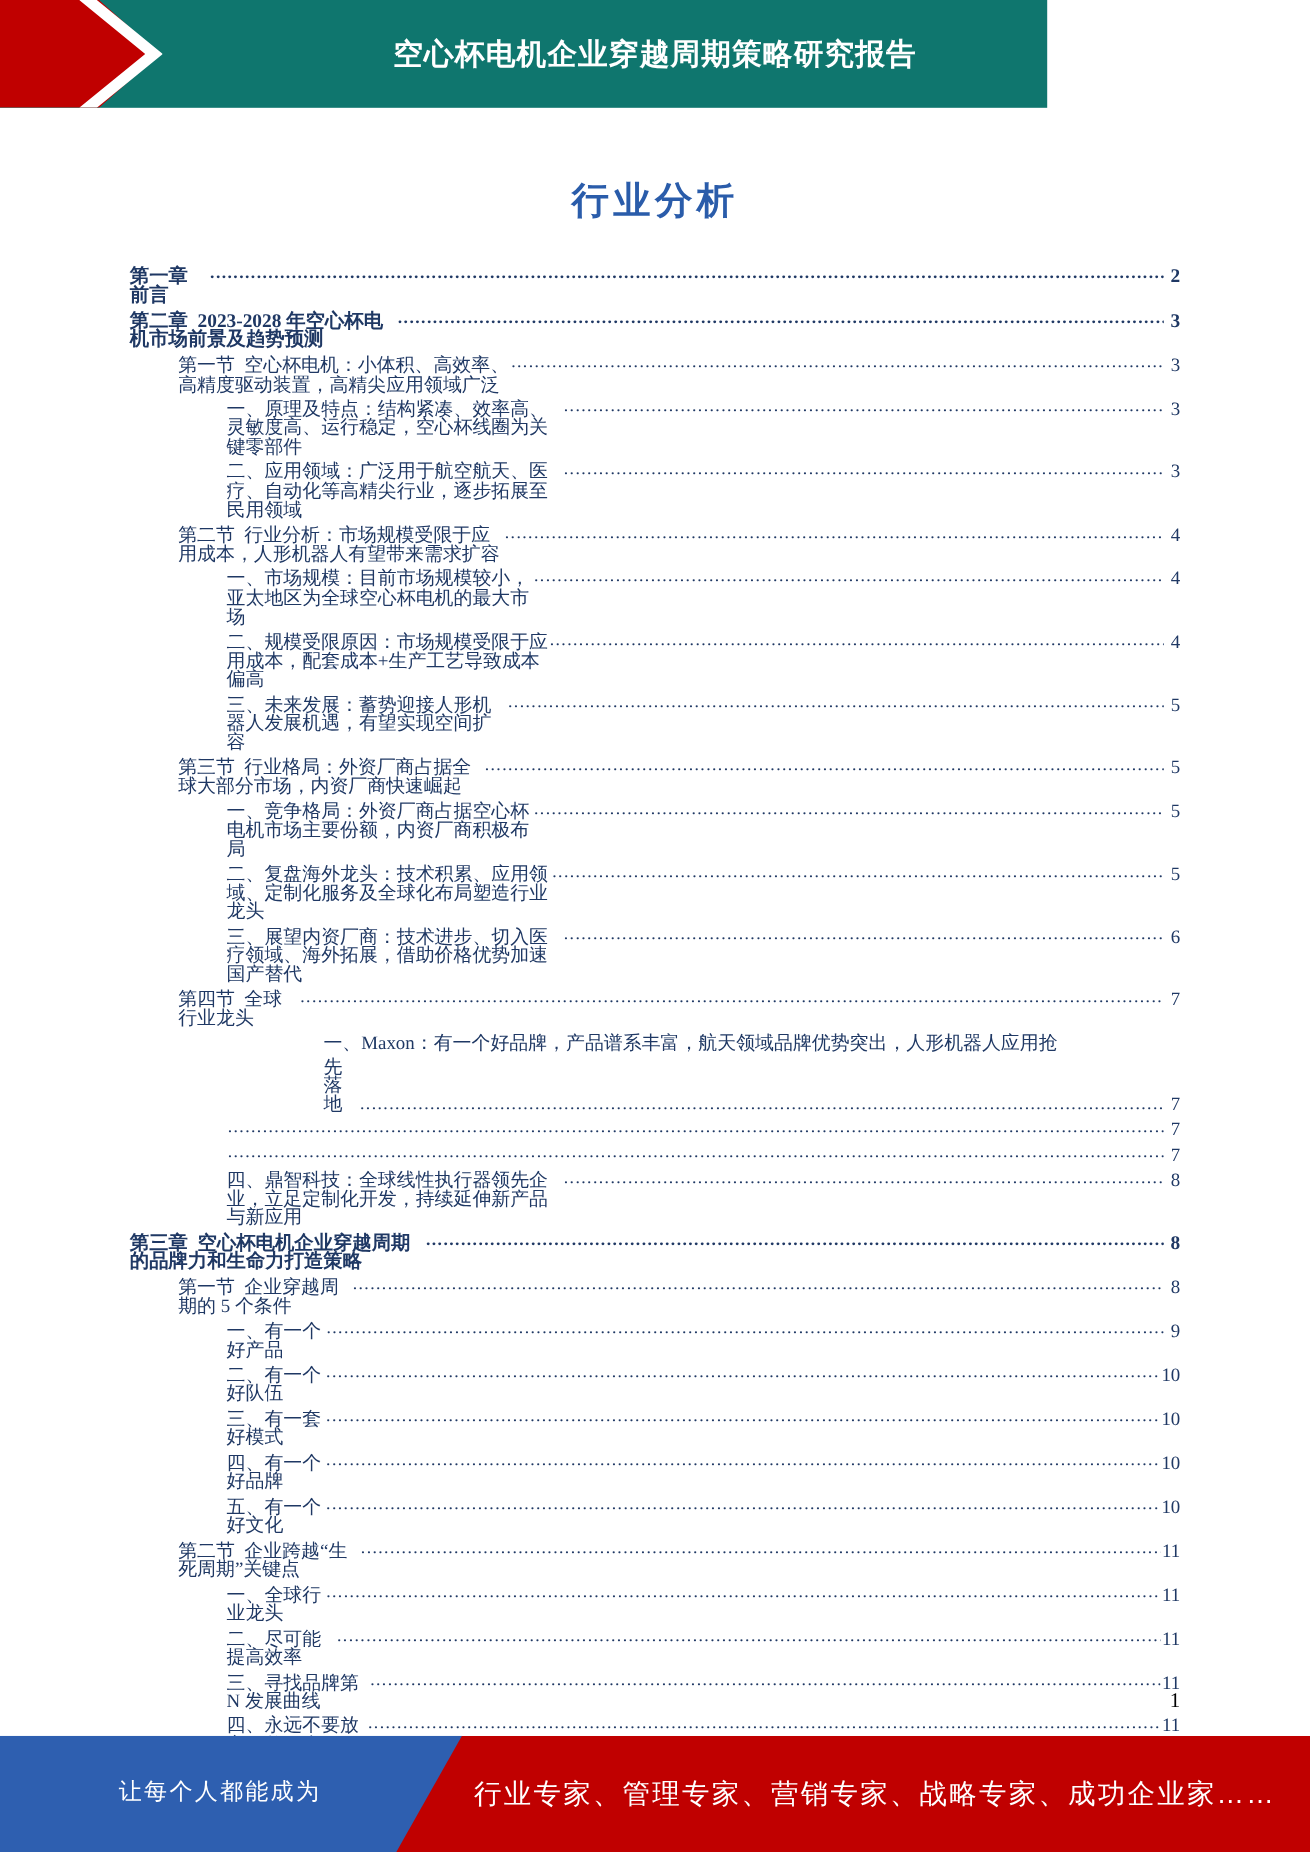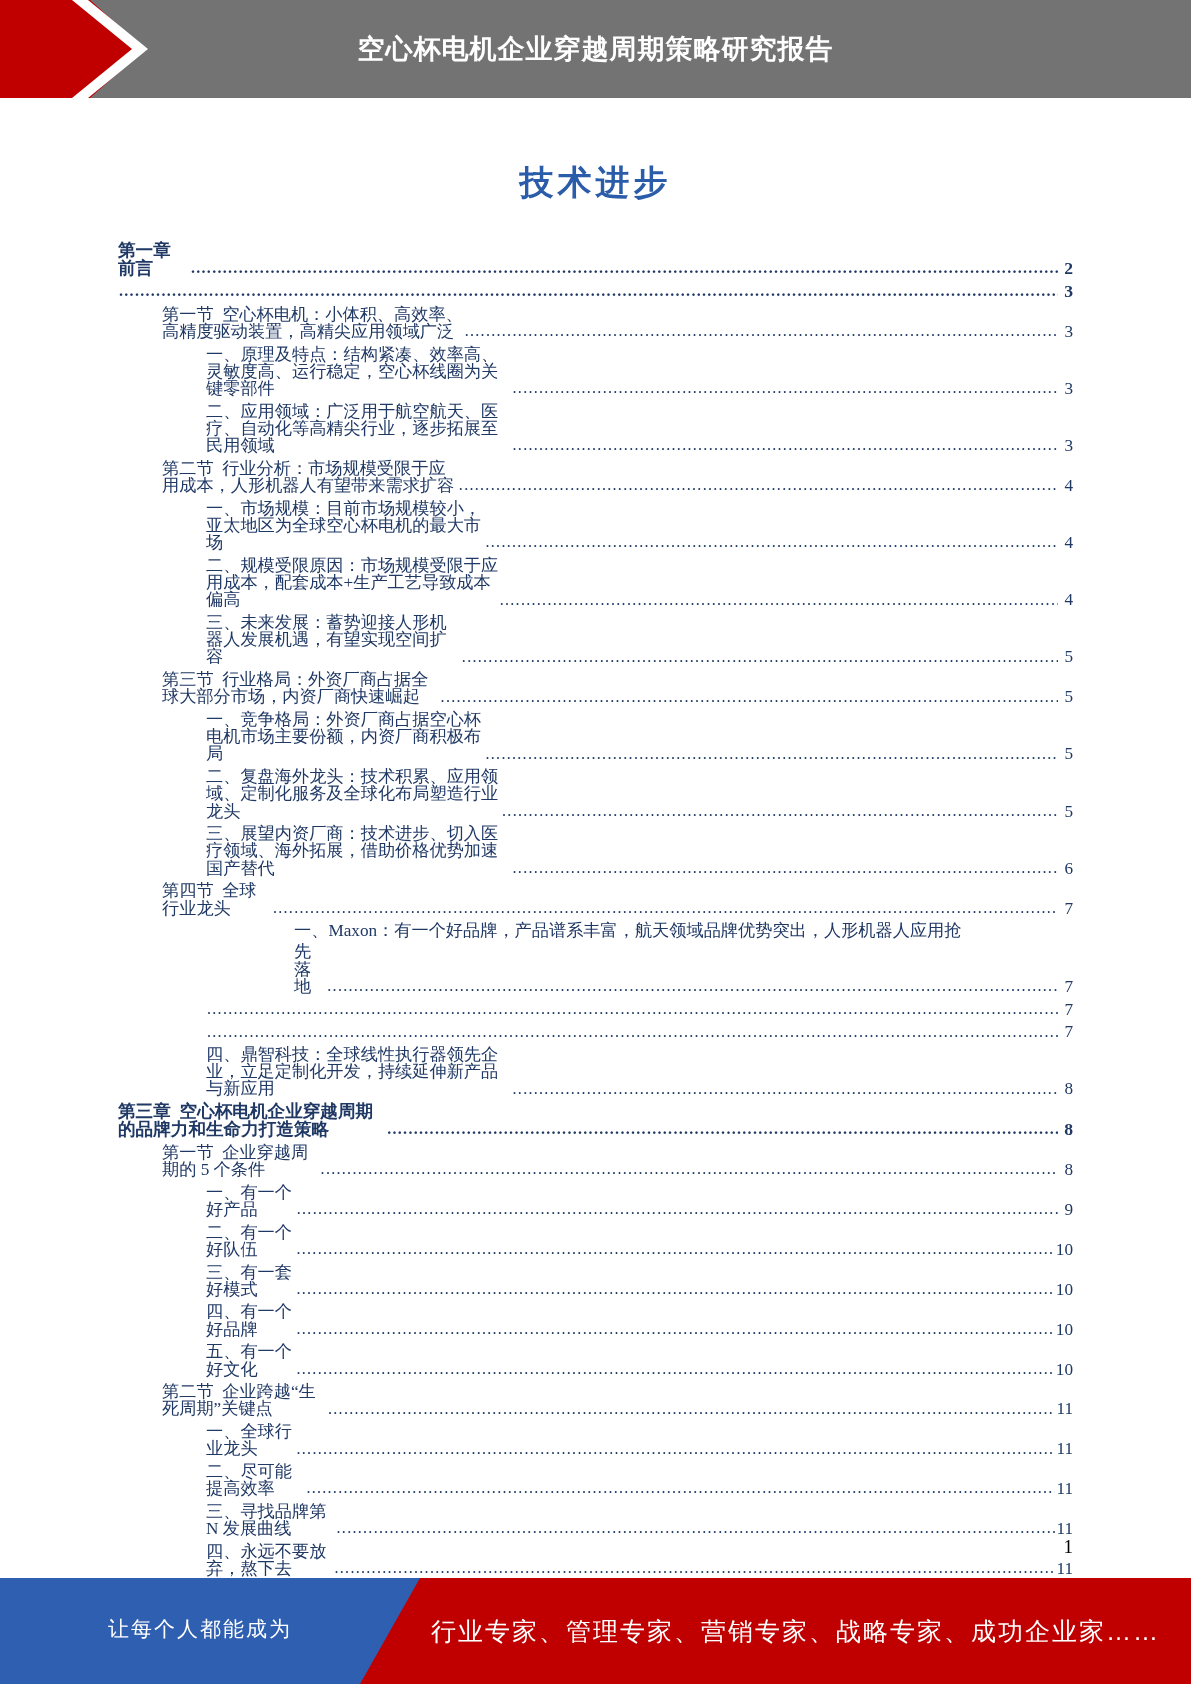--- a/index.html
+++ b/index.html
@@ -16,9 +16,9 @@
   
   .header {
     position: relative;
-    width: 1191px;
+    width: 952px;
     height: 98px;
-    background: #737373;
+    background: #0f766e;
     overflow: hidden;
   }
   .header-red {

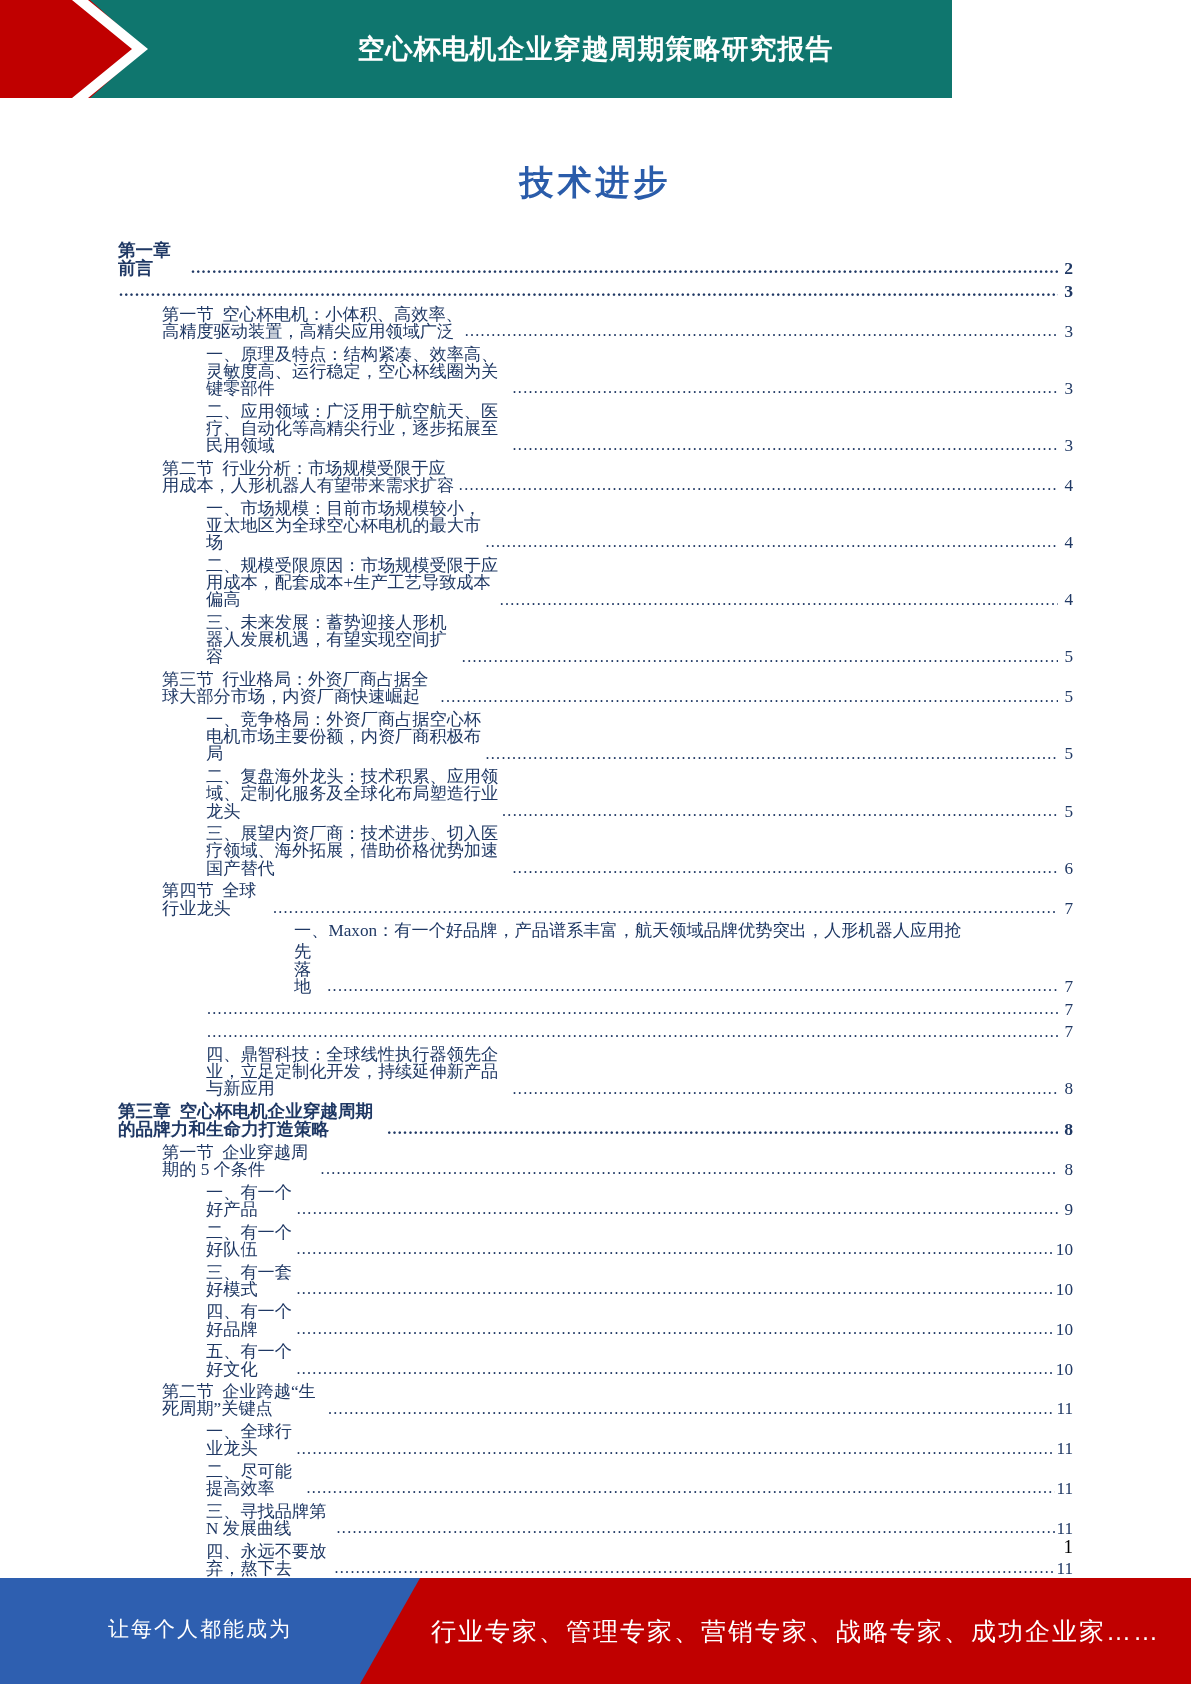--- a/index.html
+++ b/index.html
@@ -196,7 +196,7 @@
 </div>
 
 <div class="page-body">
-  <div class="toc-title">技术进步</div>
+  <div class="toc-title">行业分析</div>
   <div class="toc" id="toc-list">
       <div class="toc-row lvl-1">
         <span class="toc-text">第一章  前言</span>

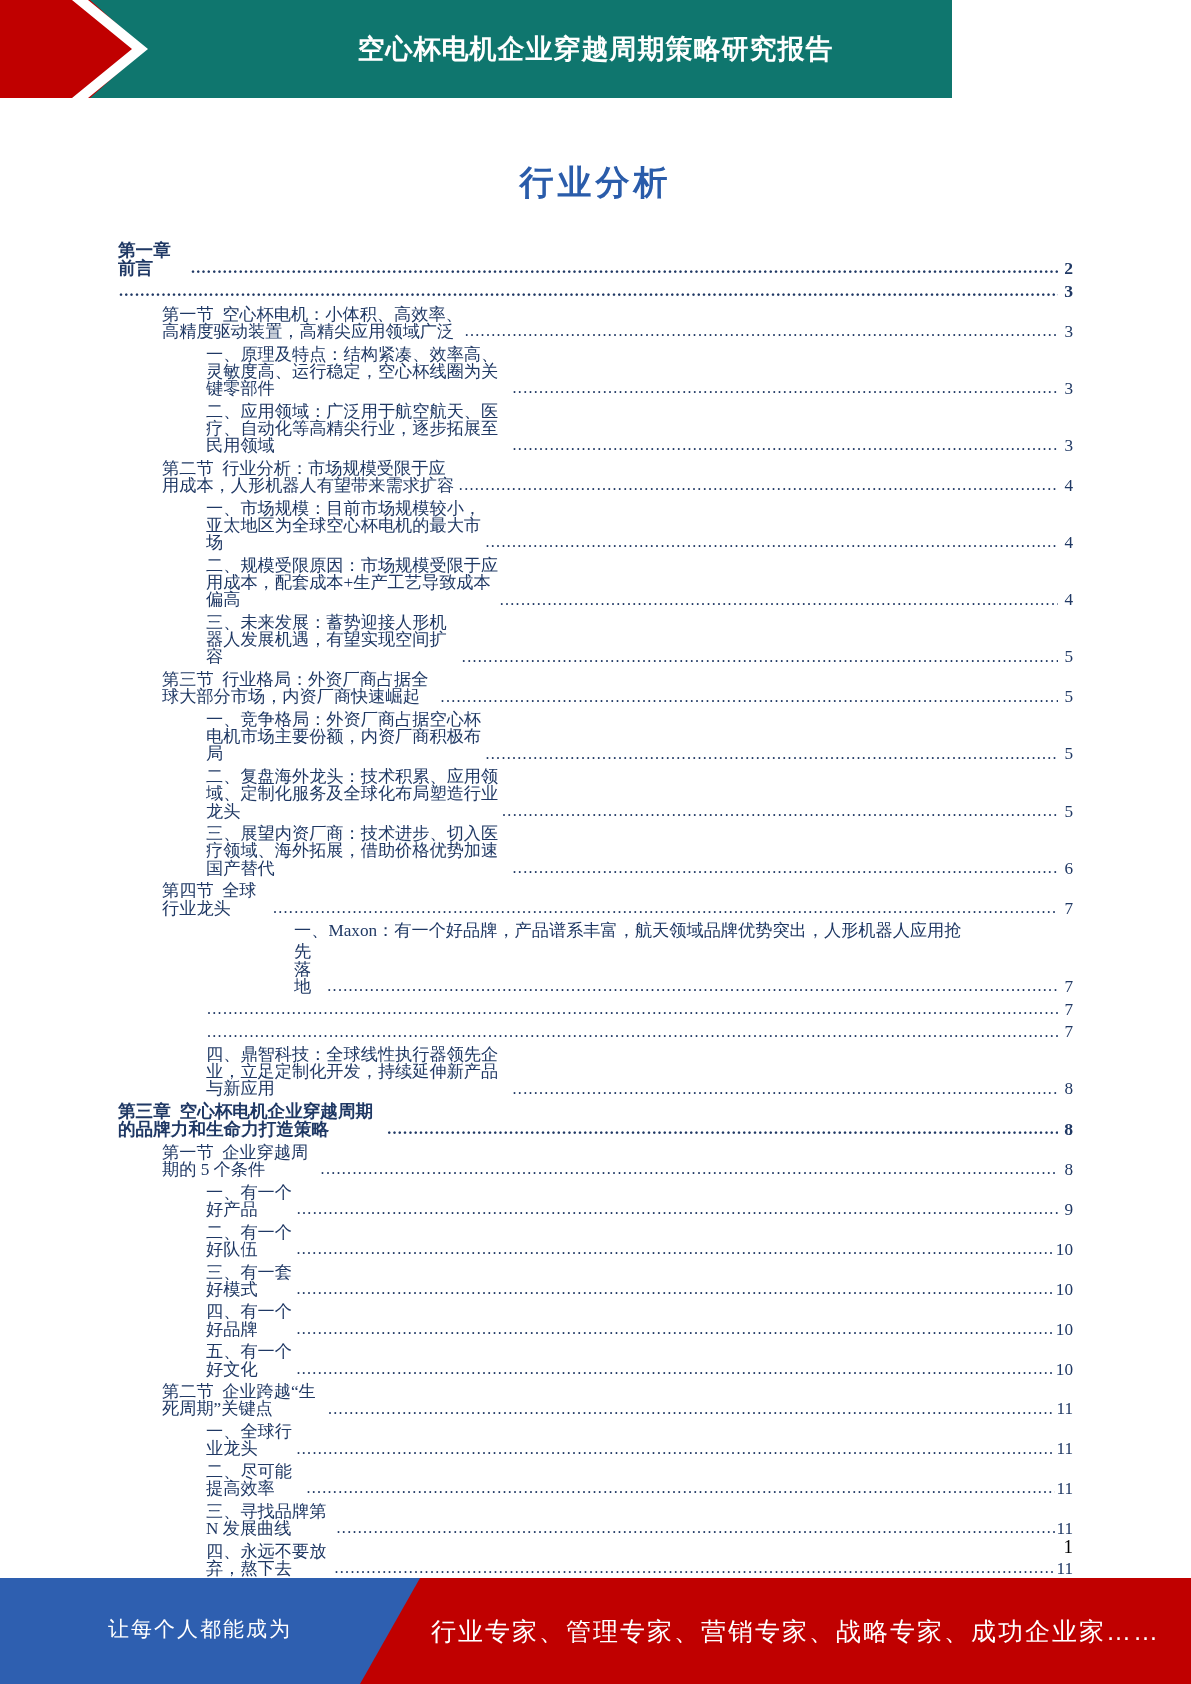--- a/index.html
+++ b/index.html
@@ -83,7 +83,6 @@
 
   .toc-row {
     display: flex;
-    align-items: flex-end;
     width: 100%;
     margin-bottom: 5.5px;
     color: #1f3864;

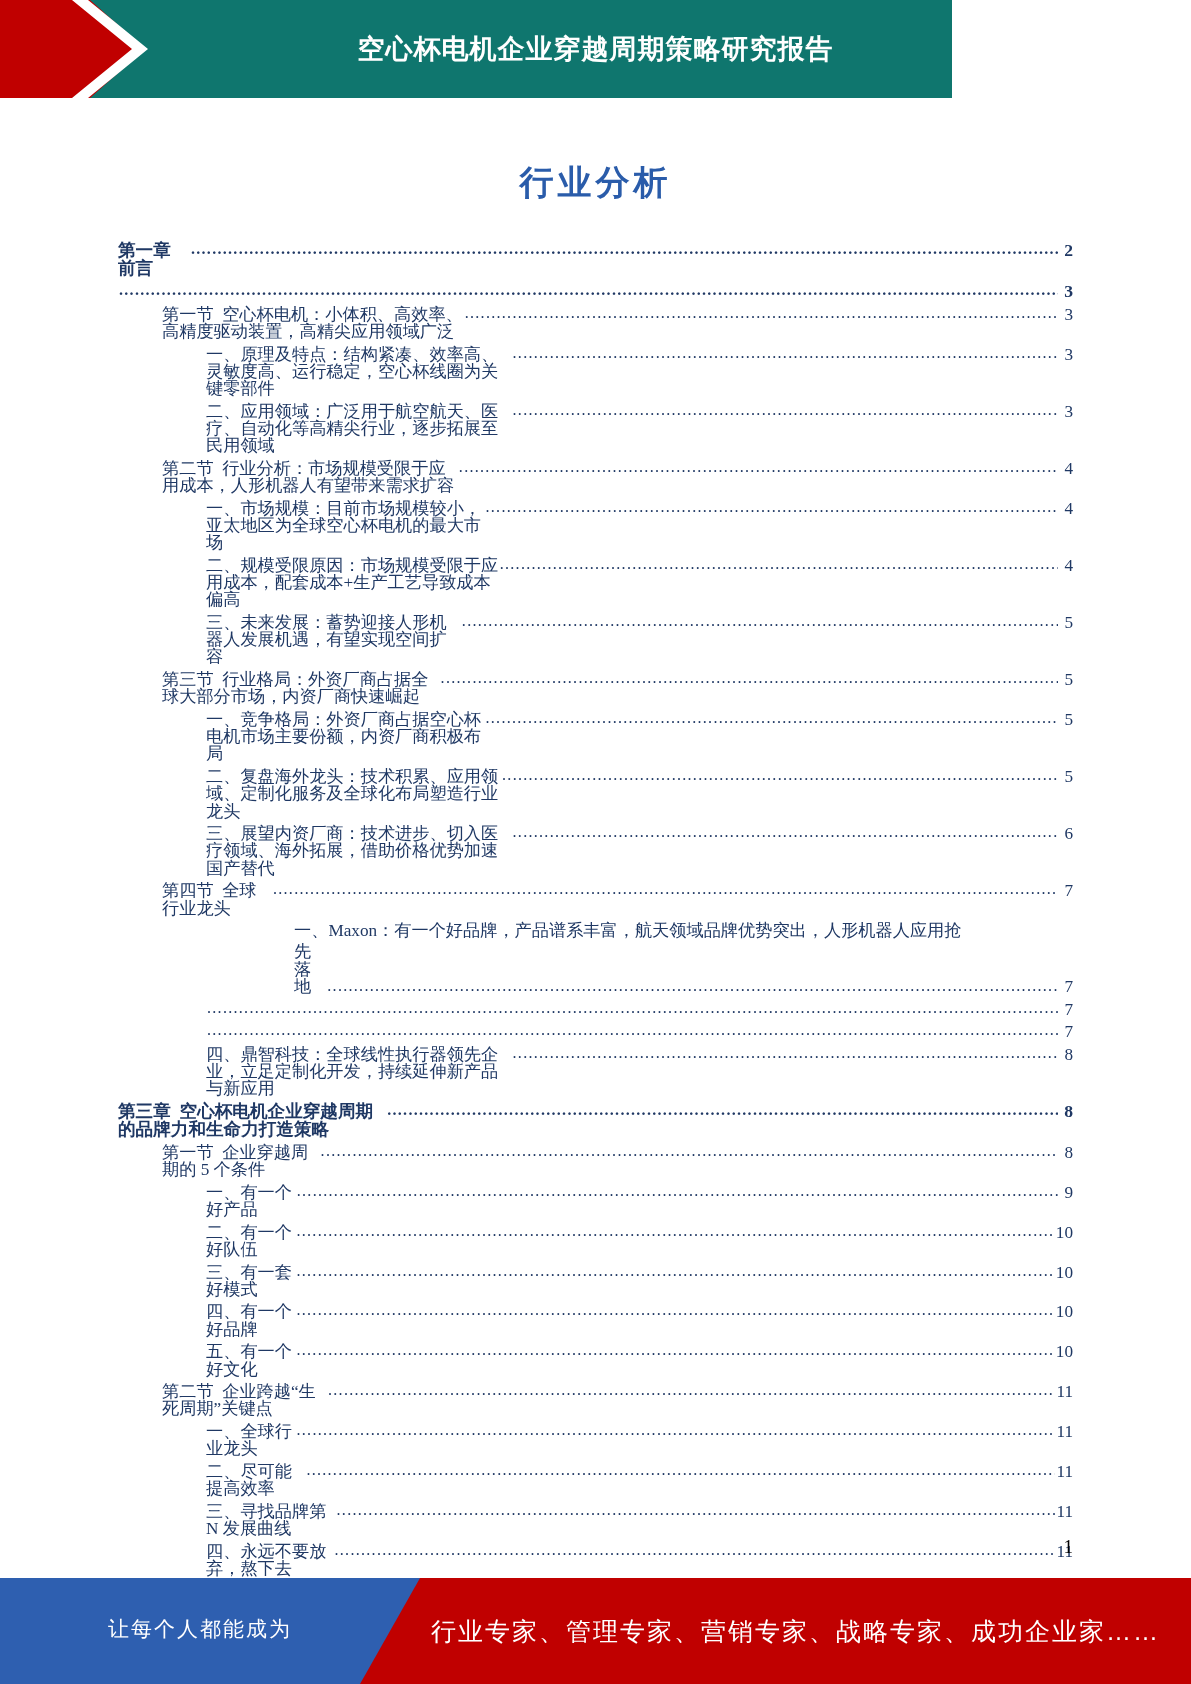--- a/index.html
+++ b/index.html
@@ -203,6 +203,7 @@
         <span class="toc-page">2</span>
       </div>
       <div class="toc-row lvl-1">
+        <span class="toc-text">第二章  2023-2028 年空心杯电机市场前景及趋势预测</span>
         <span class="toc-dots">............................................................................................................................................................................................................................</span>
         <span class="toc-page">3</span>
       </div>

